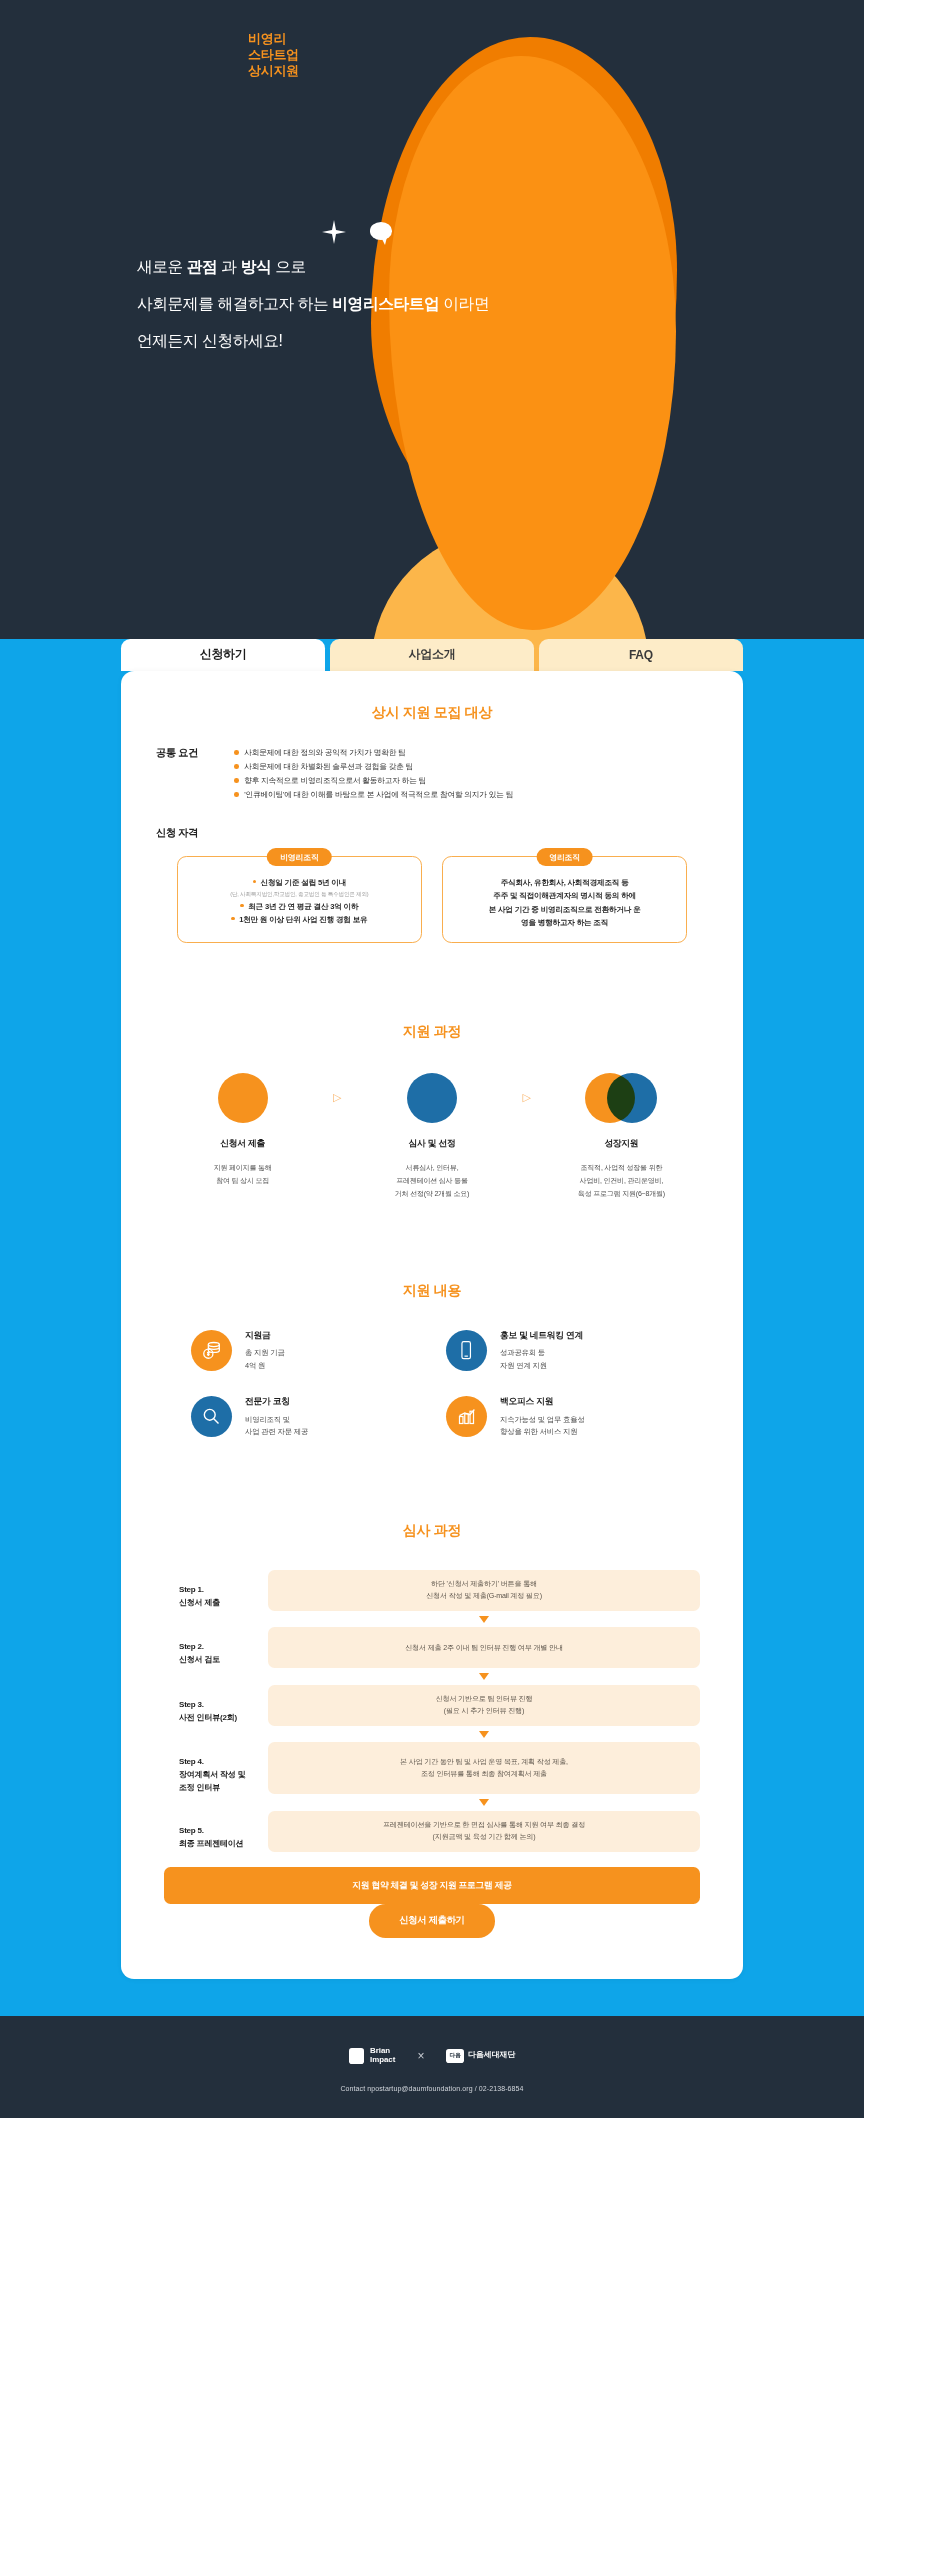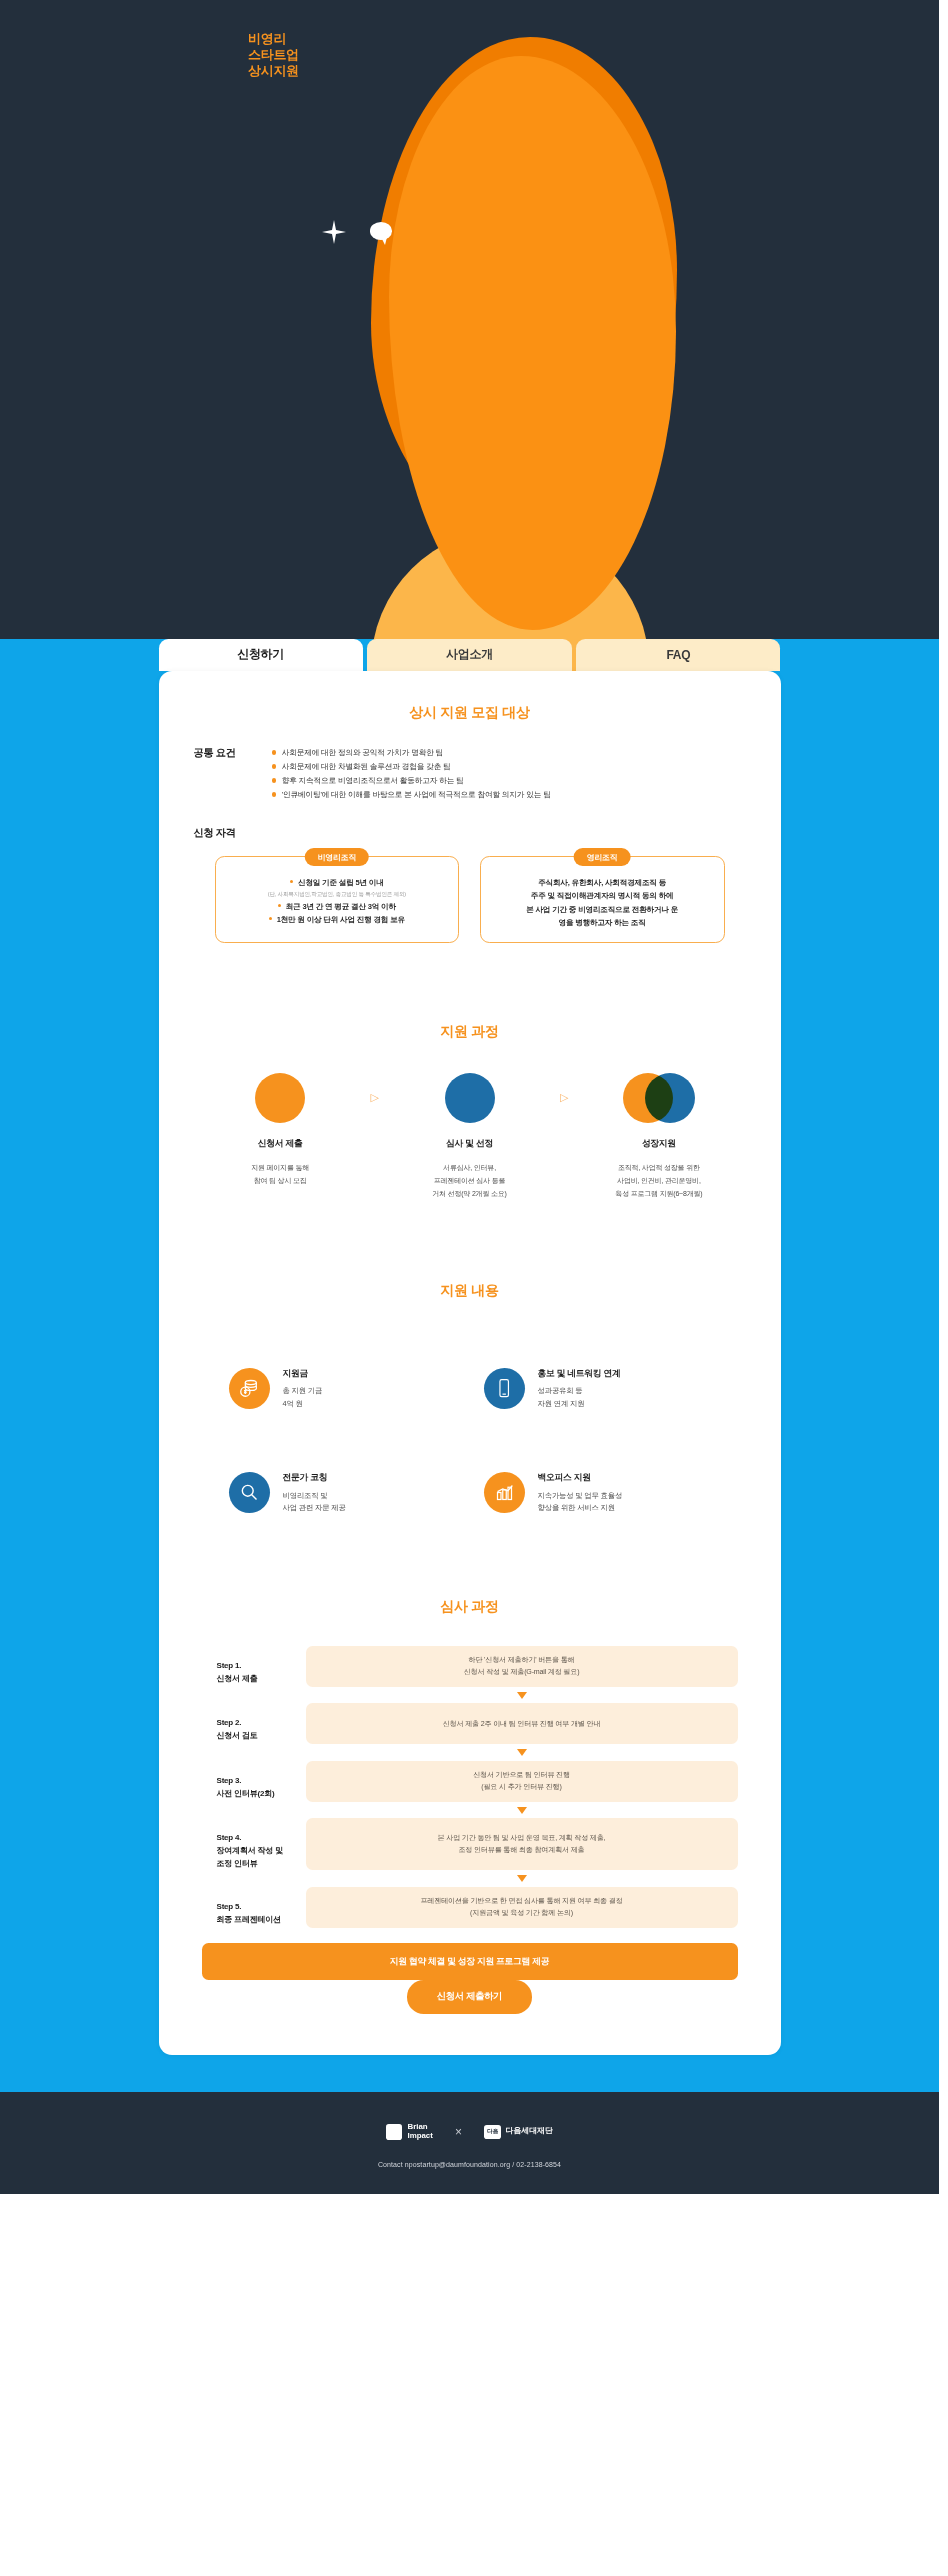--- a/index.html
+++ b/index.html
@@ -8,7 +8,7 @@
     font-family: "Liberation Sans", "DejaVu Sans", sans-serif;
     background: #ffffff;
   }
-  .page { position: relative; width: 939px; }
+  .page { position: relative; width: 864px; }
 
   
   .hero {

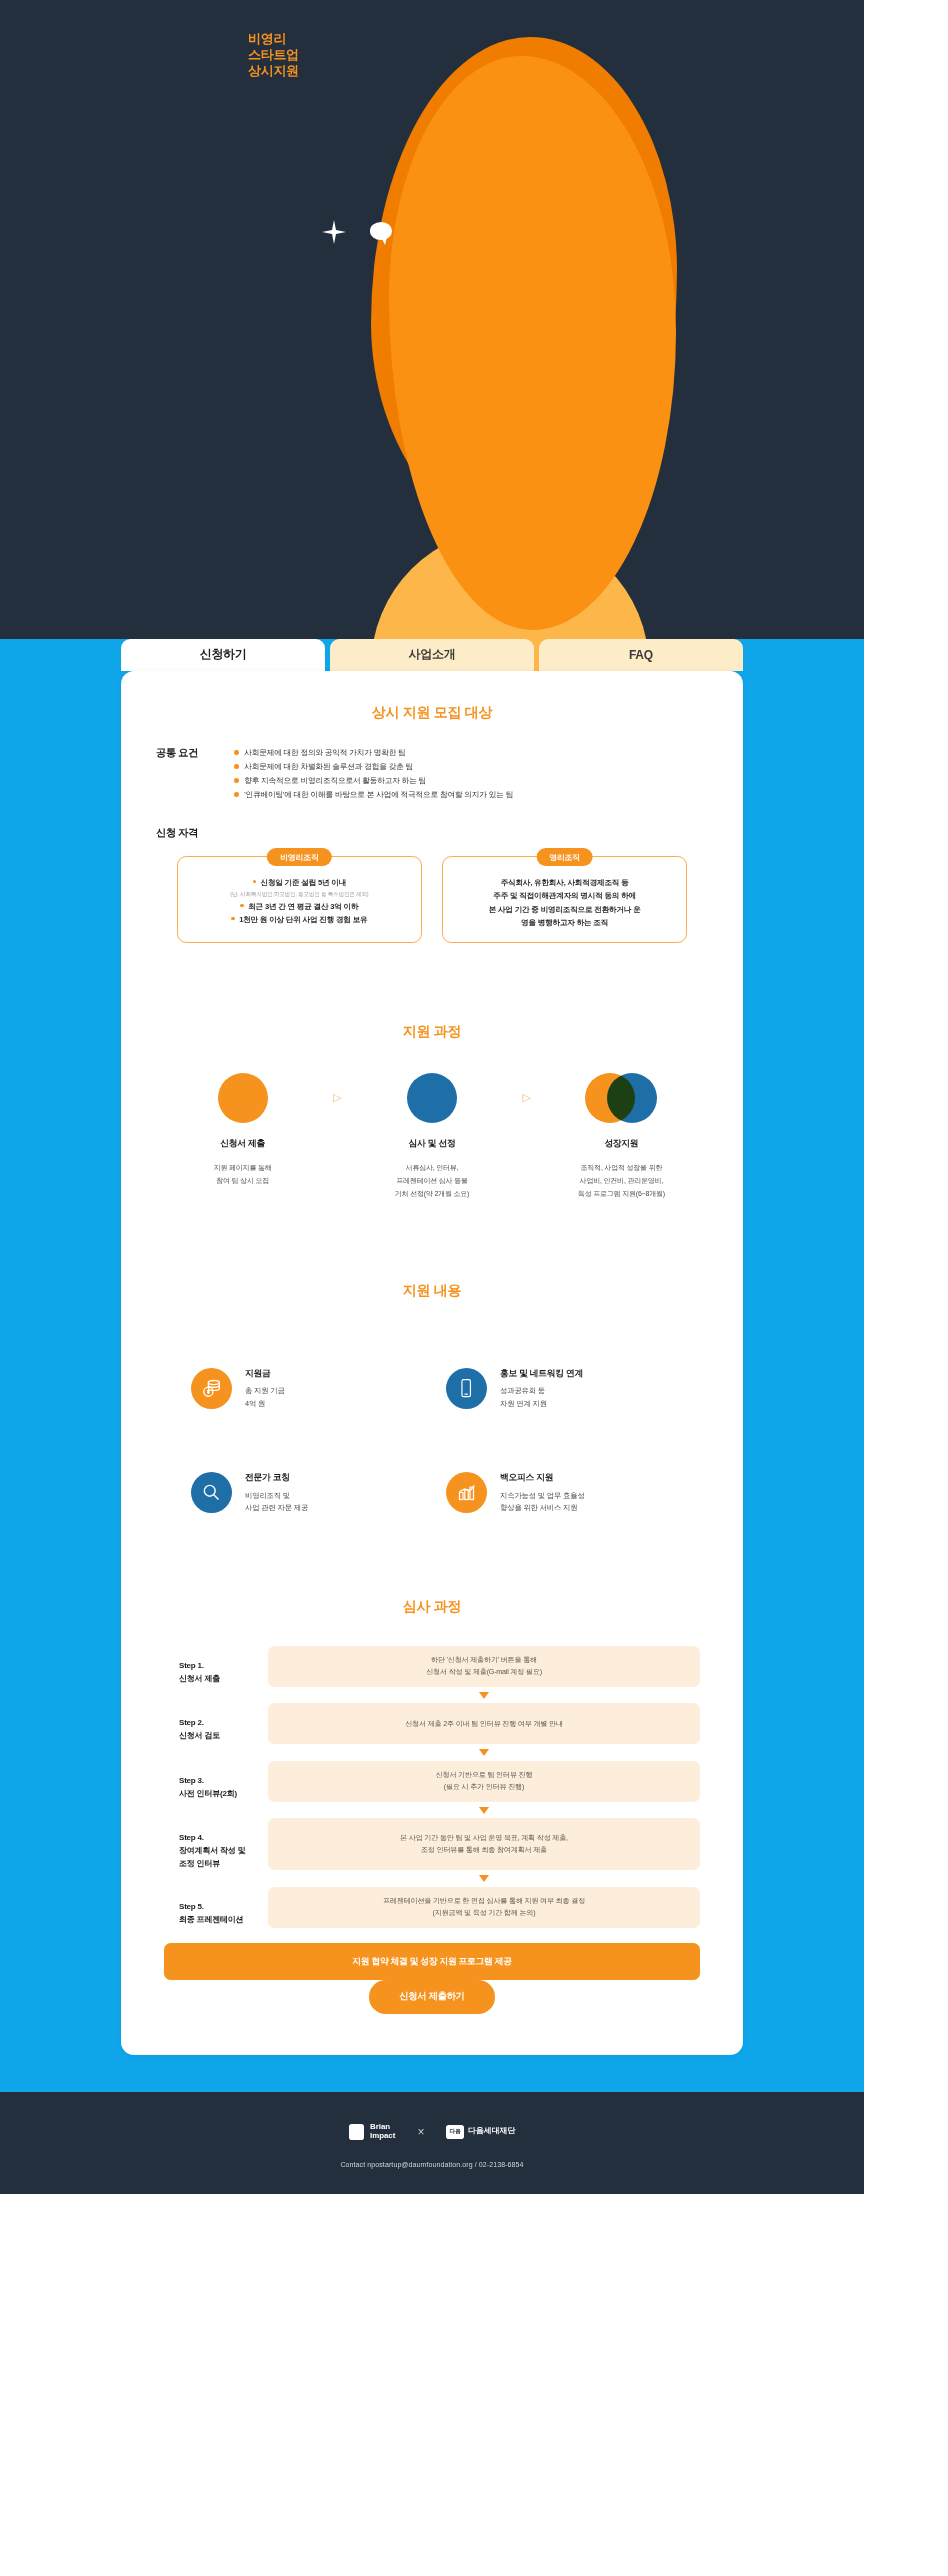--- a/index.html
+++ b/index.html
@@ -465,6 +465,15 @@
     </svg>
     <div class="bubble"></div>
 
+    <div class="hero-text">
+      <div class="hero-line">
+        <span>새로운 </span><b>관점</b><span> 과 </span><b>방식</b><span> 으로</span>
+      </div>
+      <div class="hero-line">
+        <span>사회문제를 해결하고자 하는 </span><b>비영리스타트업</b><span> 이라면</span>
+      </div>
+      <div class="hero-line">언제든지 신청하세요!</div>
+    </div>
   </section>
 
   <div class="body-wrap">

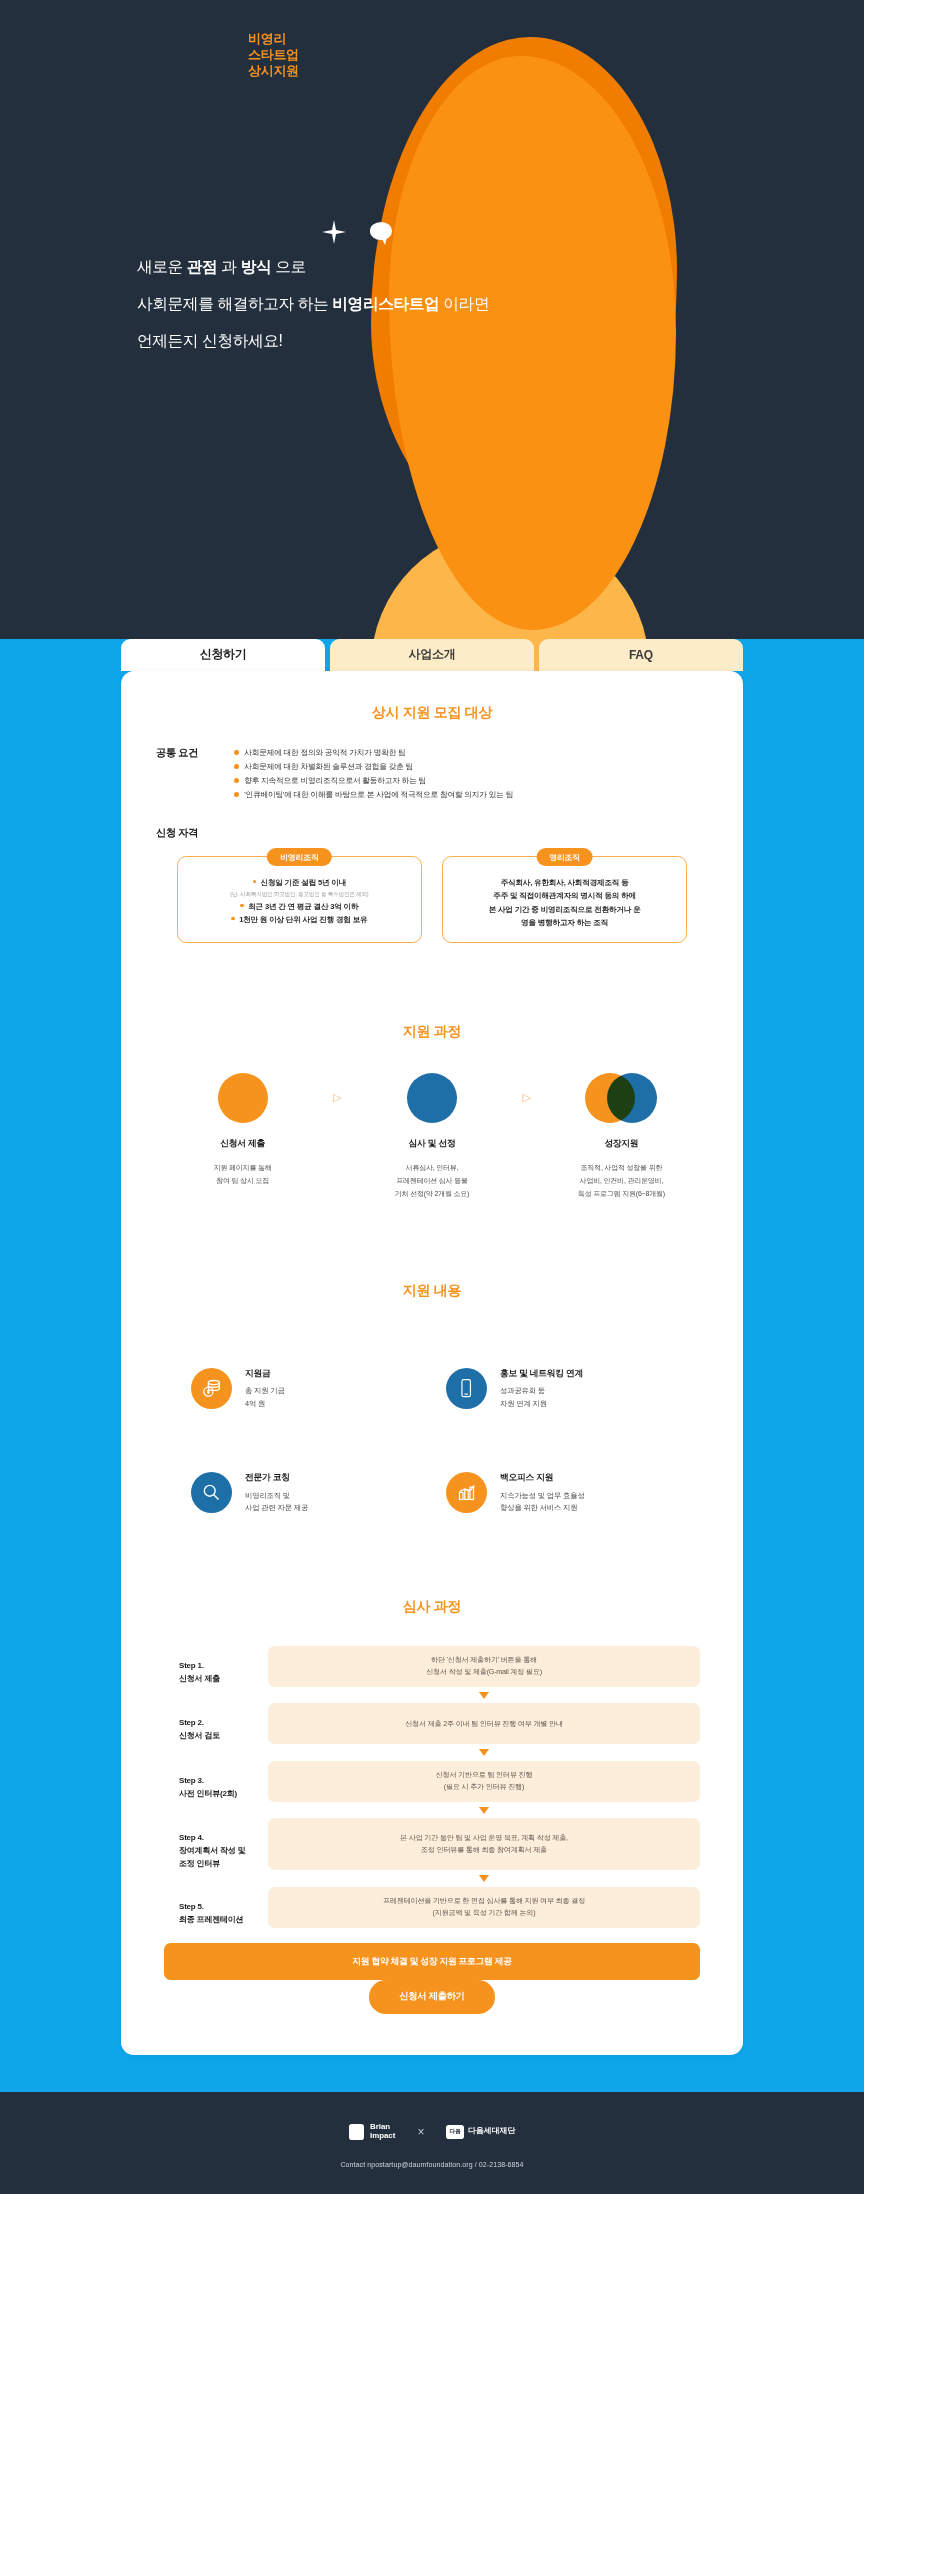--- a/index.html
+++ b/index.html
@@ -300,7 +300,7 @@
     gap: 24px 28px;
     padding: 30px 70px 0 70px;
   }
-  .ci-card { display: flex; align-items: flex-start; gap: 13px; margin-top: 38px; }
+  .ci-card { display: flex; align-items: flex-start; gap: 13px; }
   .ci-icon {
     width: 41px; height: 41px;
     border-radius: 50%;

